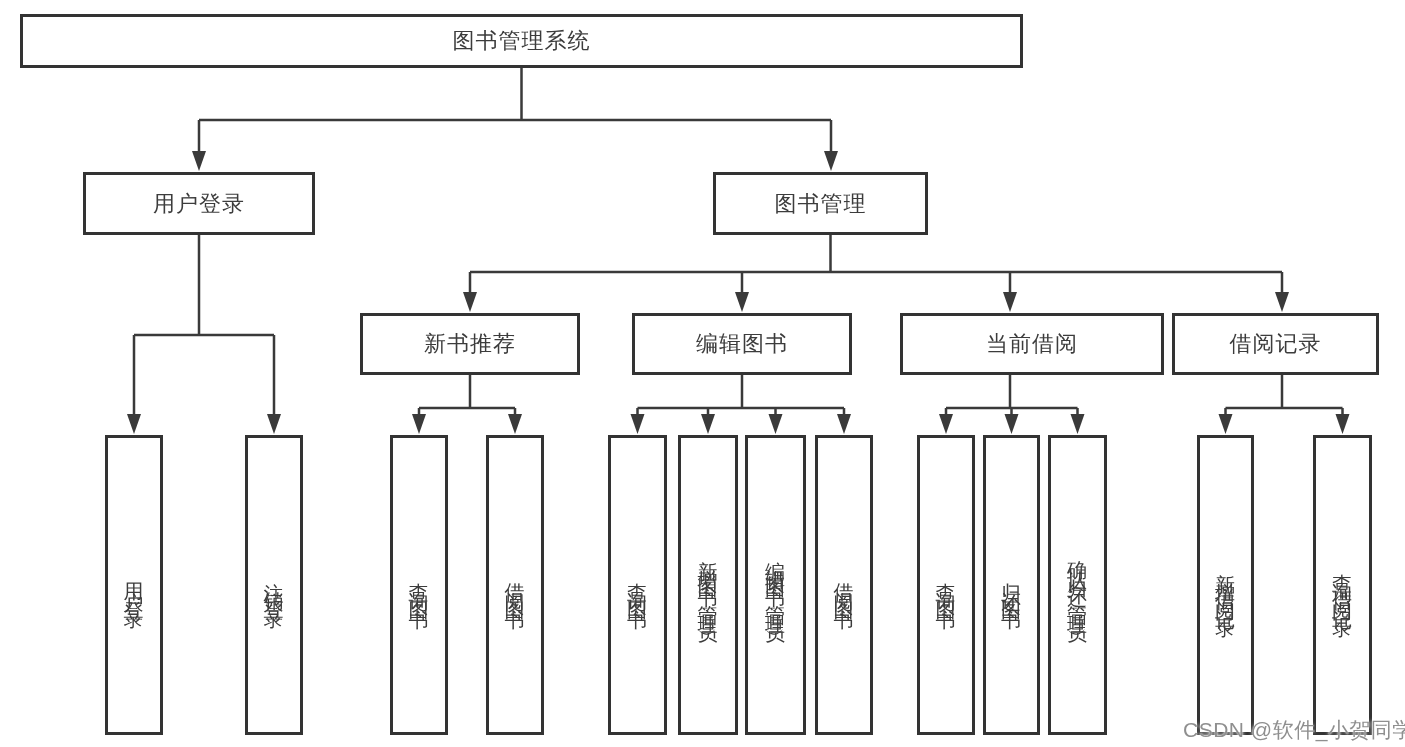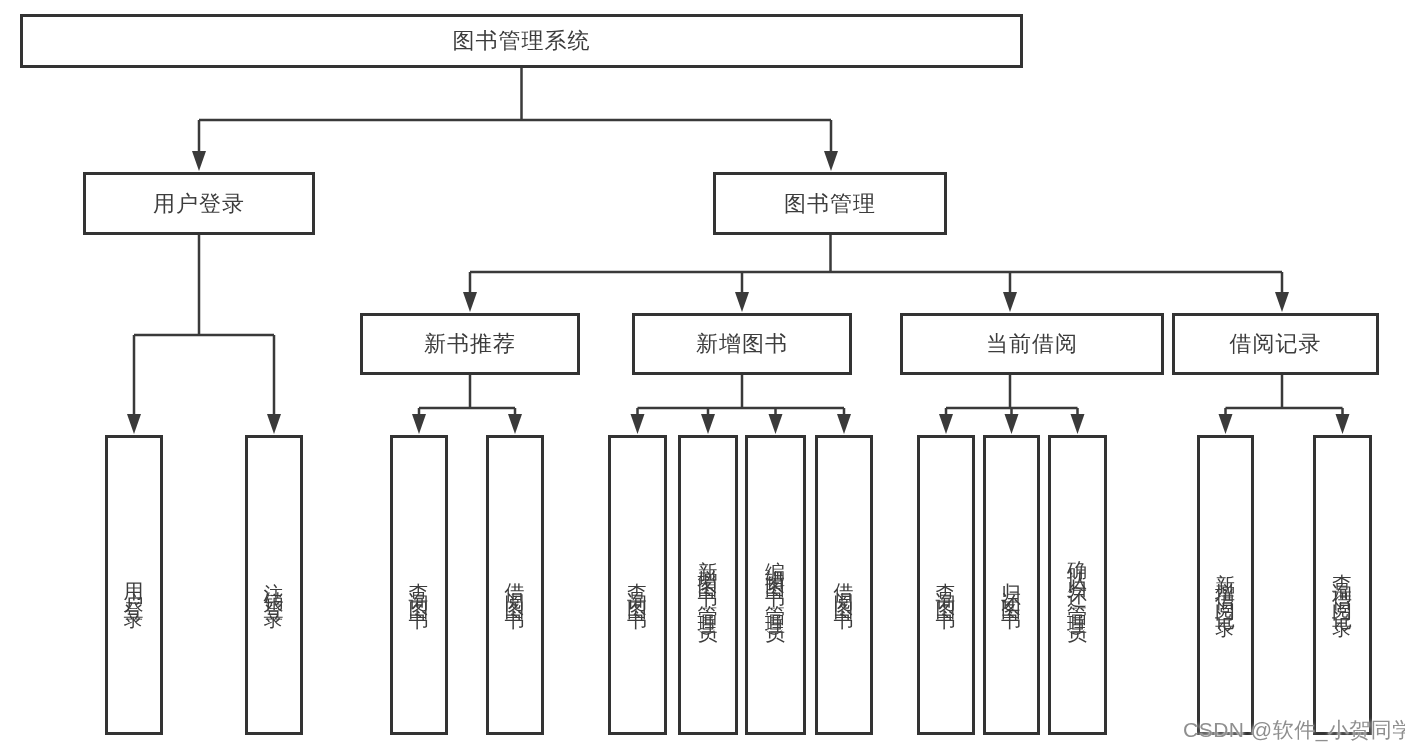--- a/index.html
+++ b/index.html
@@ -99,7 +99,7 @@
   <div class="node h-node" style="left:83px; top:172px; width:232px; height:63px;">
     <span>用户登录</span>
   </div>
-  <div class="node h-node" style="left:713px; top:172px; width:234px; height:63px;">
+  <div class="node h-node" style="left:713px; top:172px; width:215px; height:63px;">
     <span>图书管理</span>
   </div>
 

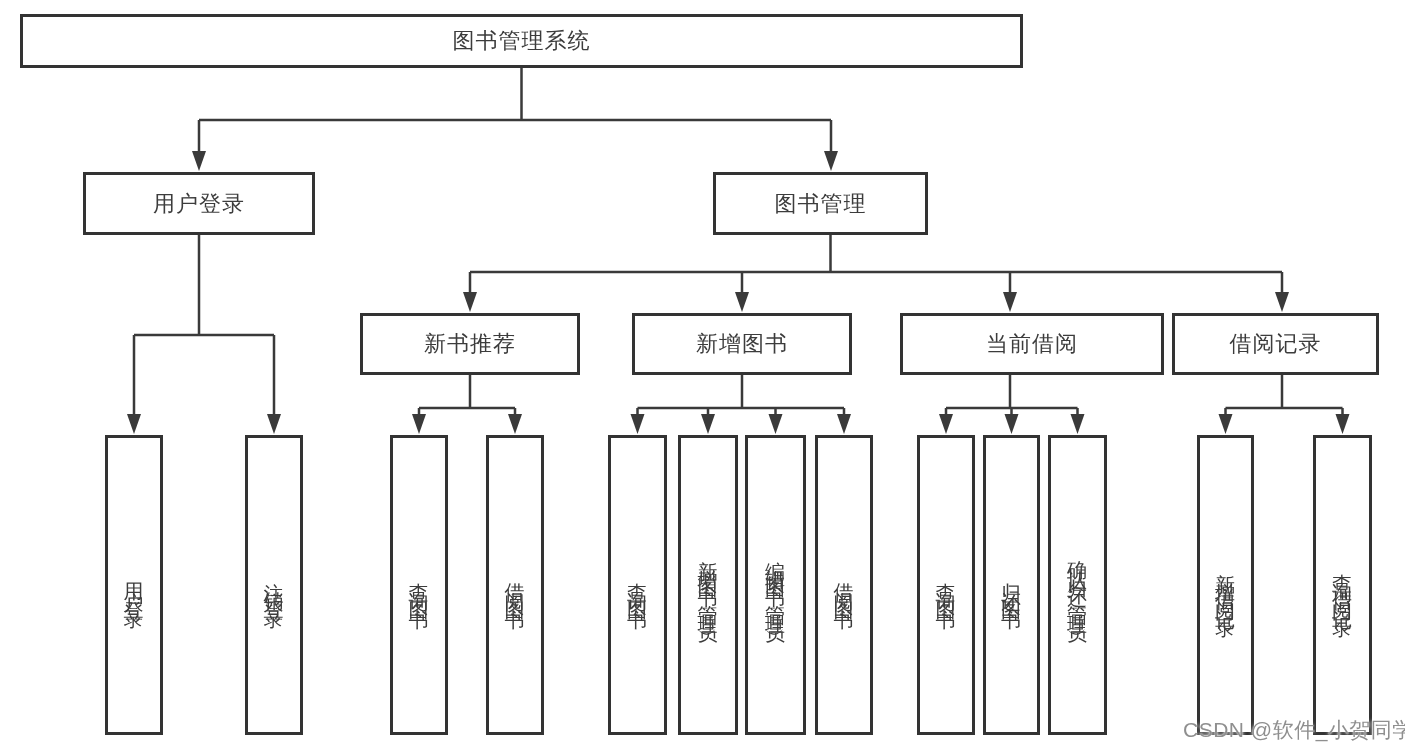--- a/index.html
+++ b/index.html
@@ -107,7 +107,7 @@
     <span>新书推荐</span>
   </div>
   <div class="node h-node" style="left:632px; top:313px; width:220px; height:62px;">
-    <span>新增图书</span>
+    <span>编辑图书</span>
   </div>
   <div class="node h-node" style="left:900px; top:313px; width:264px; height:62px;">
     <span>当前借阅</span>

